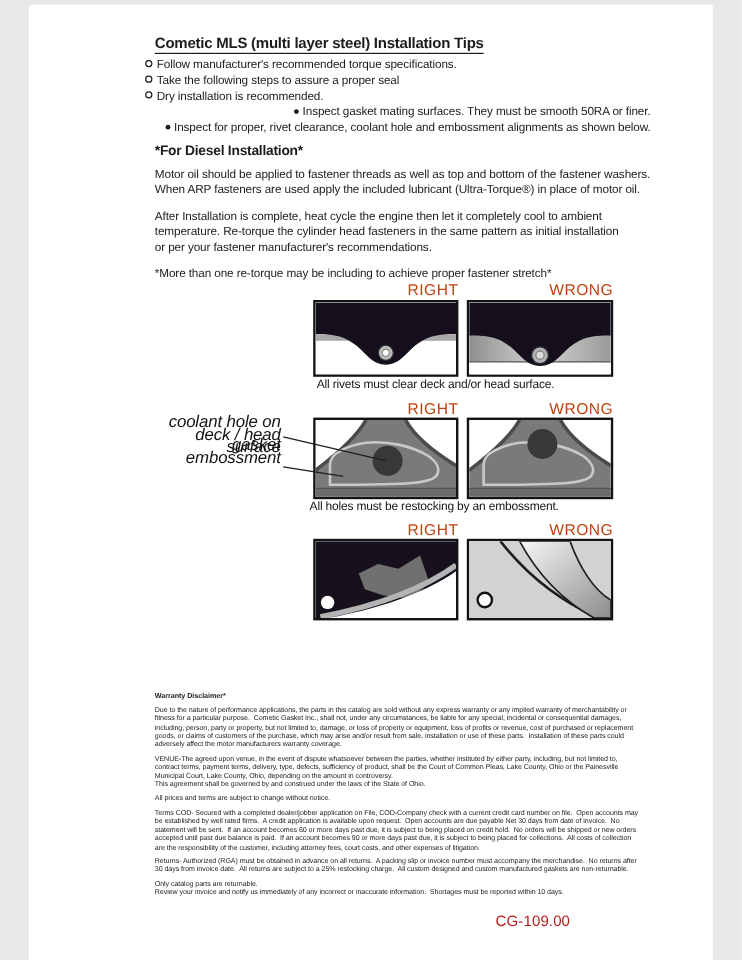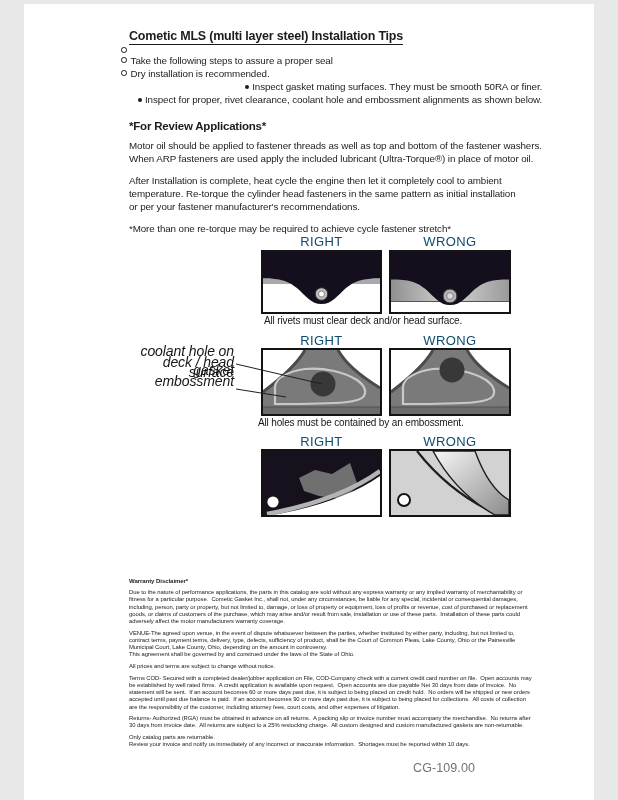--- a/index.html
+++ b/index.html
@@ -48,6 +48,7 @@
   <div class="abs bullets">
     <div class="b-row">
       <span class="b-open"></span>
+      <span>Follow manufacturer's recommended torque specifications.</span>
     </div>
     <div class="b-row">
       <span class="b-open"></span>

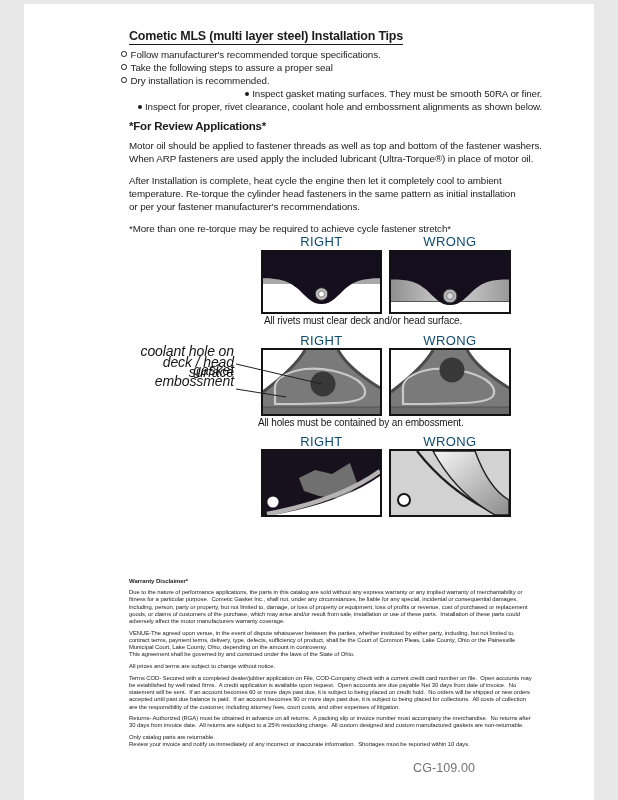--- a/index.html
+++ b/index.html
@@ -69,7 +69,7 @@
   </div>
 
   <div class="abs diesel">
-    <h2>*For Review Applications*</h2>
+    <h2>*For Diesel Installation*</h2>
     <p>Motor oil should be applied to fastener threads as well as top and bottom of the fastener washers.
 When ARP fasteners are used apply the included lubricant (Ultra-Torque®) in place of motor oil.</p>
     <p>After Installation is complete, heat cycle the engine then let it completely cool to ambient

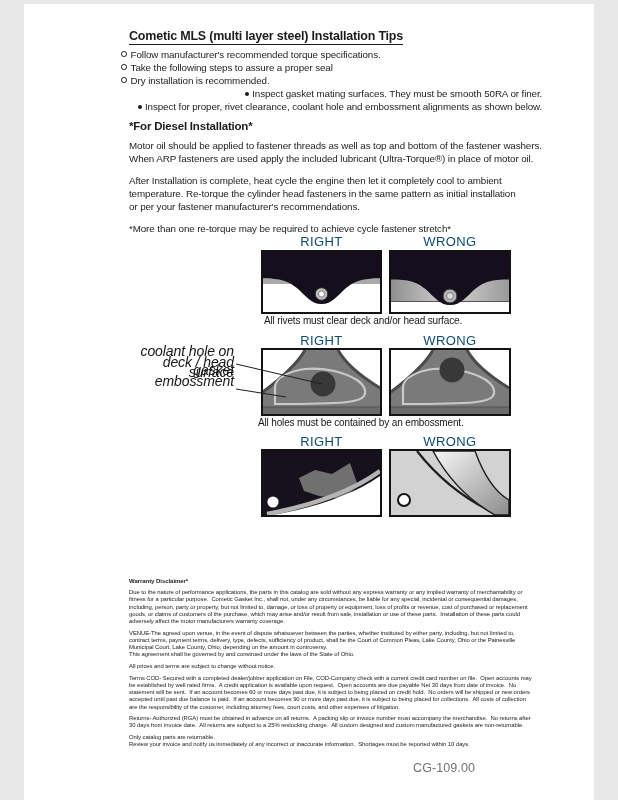--- a/index.html
+++ b/index.html
@@ -75,7 +75,7 @@
     <p>After Installation is complete, heat cycle the engine then let it completely cool to ambient
 temperature. Re-torque the cylinder head fasteners in the same pattern as initial installation
 or per your fastener manufacturer's recommendations.</p>
-    <p>*More than one re-torque may be required to achieve cycle fastener stretch*</p>
+    <p>*More than one re-torque may be including to achieve proper fastener stretch*</p>
   </div>
 
   <div class="abs rw l" style="top:230px">RIGHT</div>

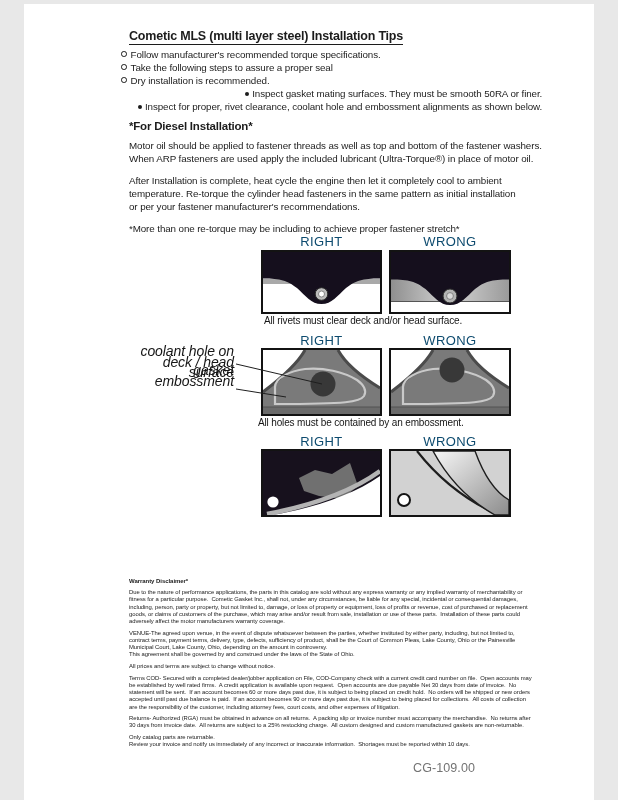--- a/index.html
+++ b/index.html
@@ -24,7 +24,7 @@
   .diesel h2{margin:0 0 7px 0;font-size:11.5px;font-weight:bold;letter-spacing:-0.2px;}
   .diesel p{margin:0 0 9px 0;font-size:9.8px;line-height:13px;letter-spacing:-0.1px;white-space:pre-line;}
   
-  .rw{font-size:13px;letter-spacing:0.4px;text-align:center;color:#0c4a6e;}
+  .rw{font-size:13px;letter-spacing:0.4px;text-align:right;color:#c2410c;}
   .rw.l{left:237px;width:121px;}
   .rw.r{left:365px;width:122px;}
   svg.panel{border:2px solid #131313;background:#fff;display:block;}

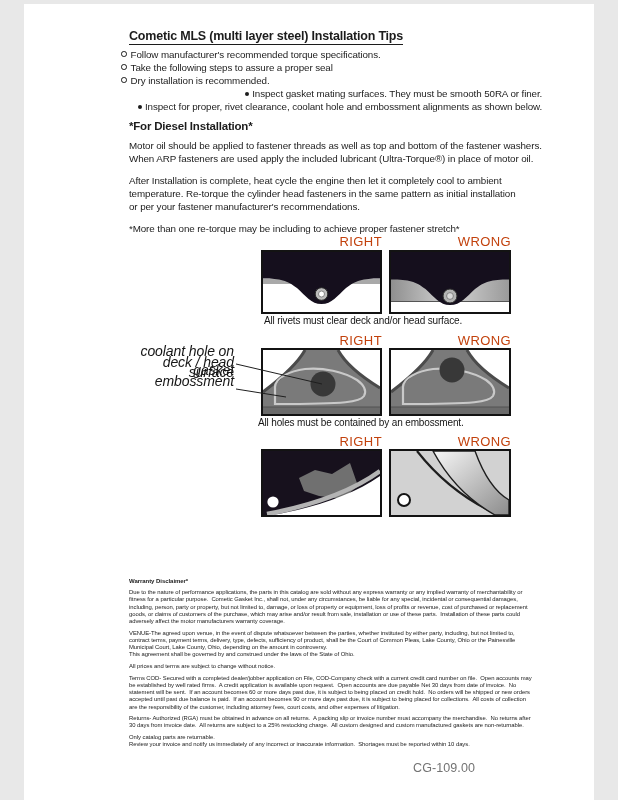--- a/index.html
+++ b/index.html
@@ -144,7 +144,7 @@
     <line x1="107" y1="45" x2="157" y2="53" stroke="#1f1f1f" stroke-width="1"></line>
   </svg>
 
-  <div class="abs cap" style="left:234px;top:413px">All holes must be contained by an embossment.</div>
+  <div class="abs cap" style="left:234px;top:413px">All holes must be restocking by an embossment.</div>
 
   <div class="abs rw l" style="top:430px">RIGHT</div>
   <div class="abs rw r" style="top:430px">WRONG</div>

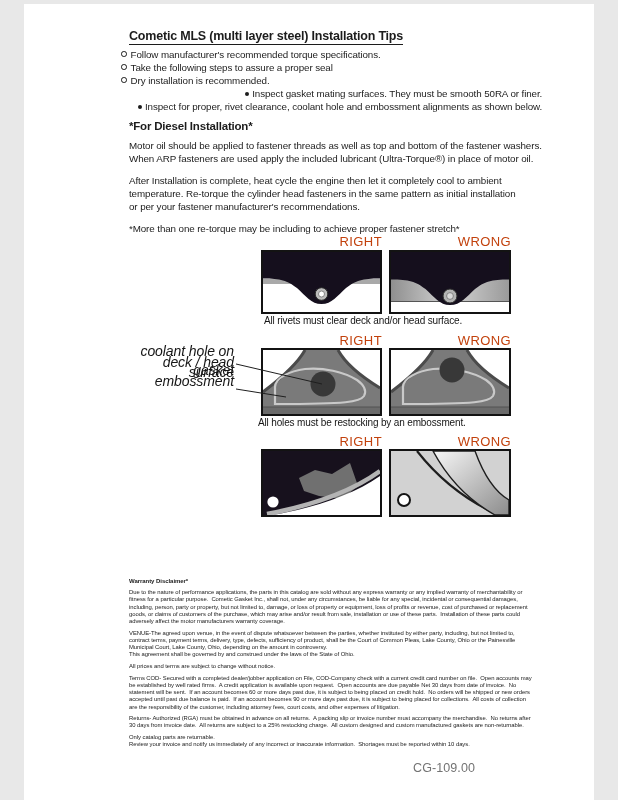--- a/index.html
+++ b/index.html
@@ -36,7 +36,7 @@
   .legal{left:105px;top:574px;width:470px;font-size:5.9px;line-height:7.2px;letter-spacing:-0.05px;color:#222;}
   .legal h3{margin:0 0 4px 0;font-size:6px;font-weight:bold;}
   .legal p{margin:0 0 4.5px 0;white-space:pre;}
-  .doccode{left:389px;top:757px;font-size:12.5px;color:#737373;letter-spacing:0.1px;}
+  .doccode{left:389px;top:757px;font-size:12.5px;color:#b91c1c;letter-spacing:0.1px;}
 </style>
 </head>
 <body>

